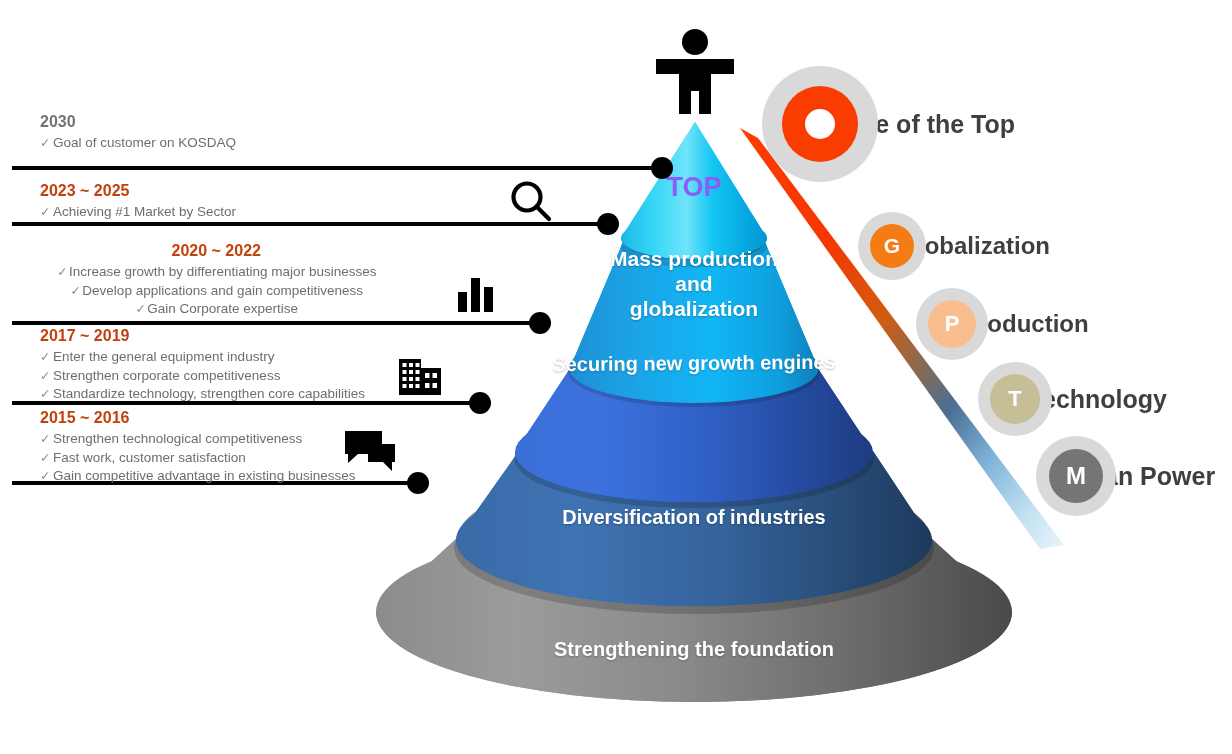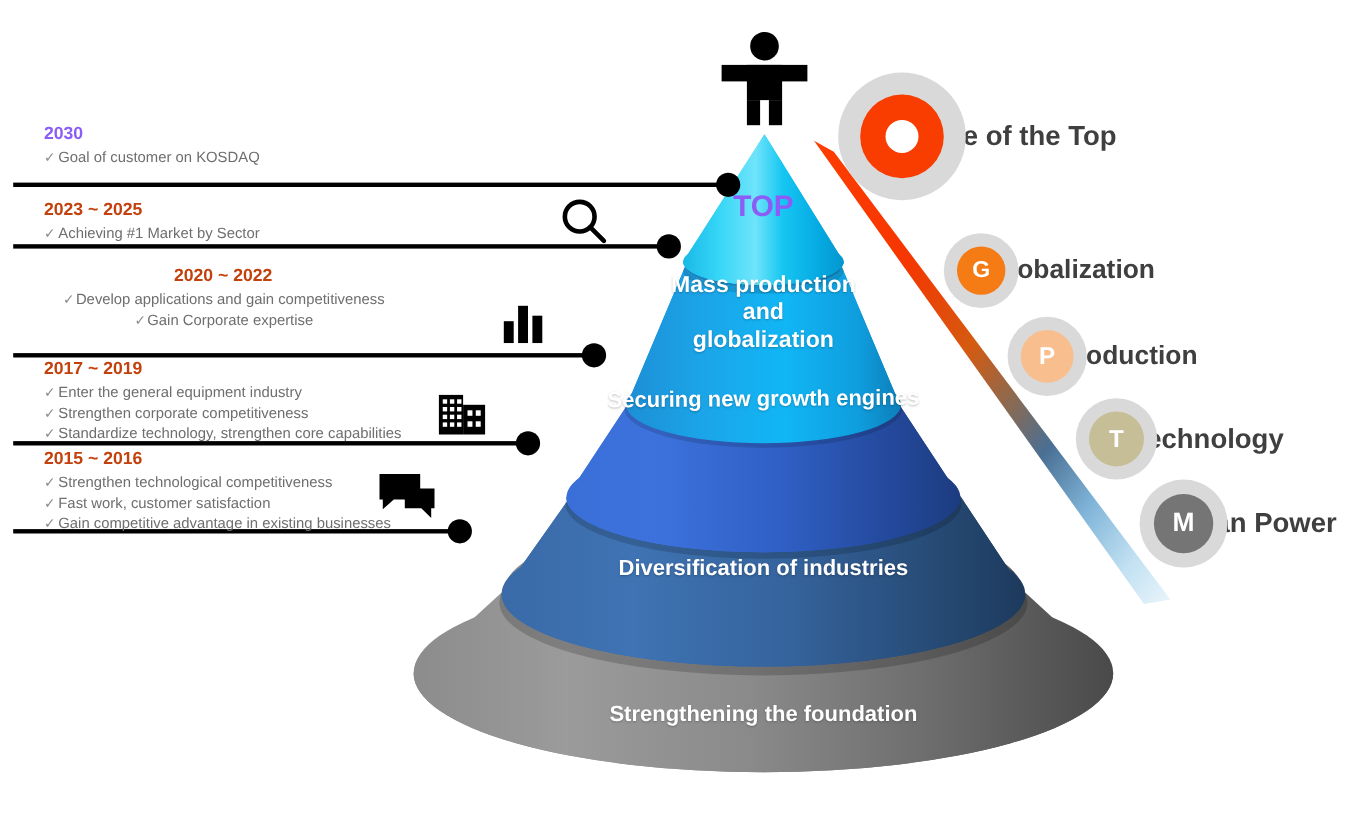--- a/index.html
+++ b/index.html
@@ -12,7 +12,7 @@
   .tl-dot{position:absolute;width:22px;height:22px;border-radius:50%;background:#000;}
   .tl-block{position:absolute;}
   .tl-year{font-size:16px;font-weight:bold;letter-spacing:0px;line-height:1.15;}
-  .tl-year.orange{color:#8b5cf6;}
+  .tl-year.orange{color:#737373;}
   .tl-year.blue{color:#c2410c;}
   .tl-items{margin-top:3px;}
   .tl-item{font-size:13.5px;color:#6E6E6E;line-height:17.5px;white-space:nowrap;}

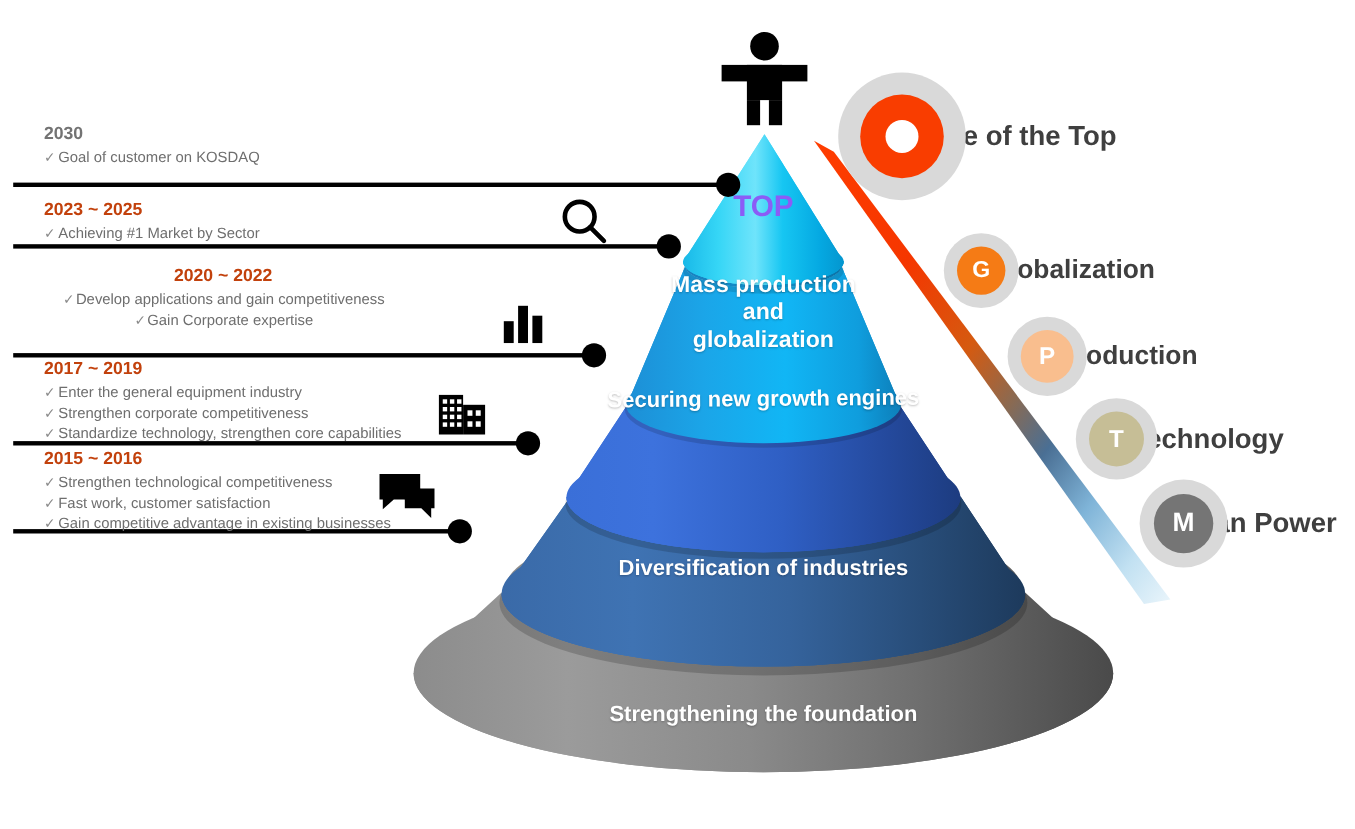--- a/index.html
+++ b/index.html
@@ -220,6 +220,7 @@
   <div class="tl-block" style="left:56px;top:242px;text-align:center;">
     <div class="tl-year blue">2020 ~ 2022</div>
     <div class="tl-items">
+      <div class="tl-item"><span class="ck">✓</span><span>Increase growth by differentiating major businesses</span></div>
       <div class="tl-item"><span class="ck">✓</span><span>Develop applications and gain competitiveness</span></div>
       <div class="tl-item"><span class="ck">✓</span><span>Gain Corporate expertise</span></div>
     </div>

